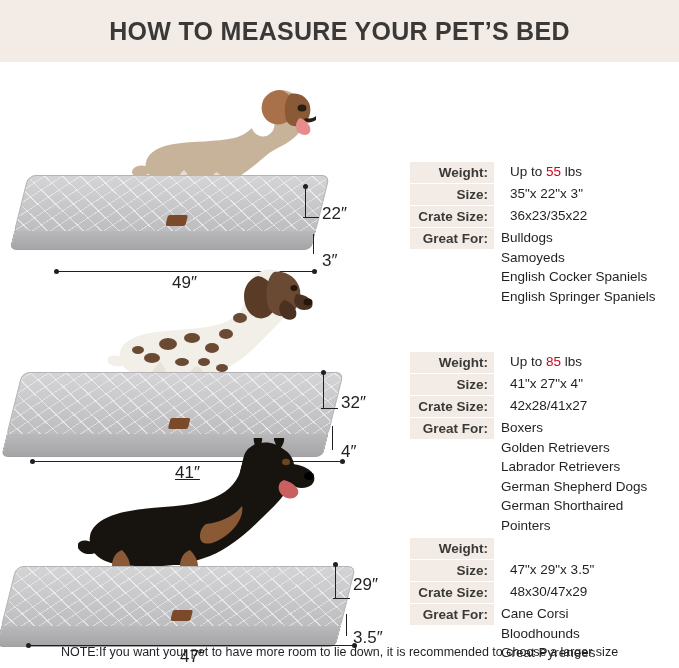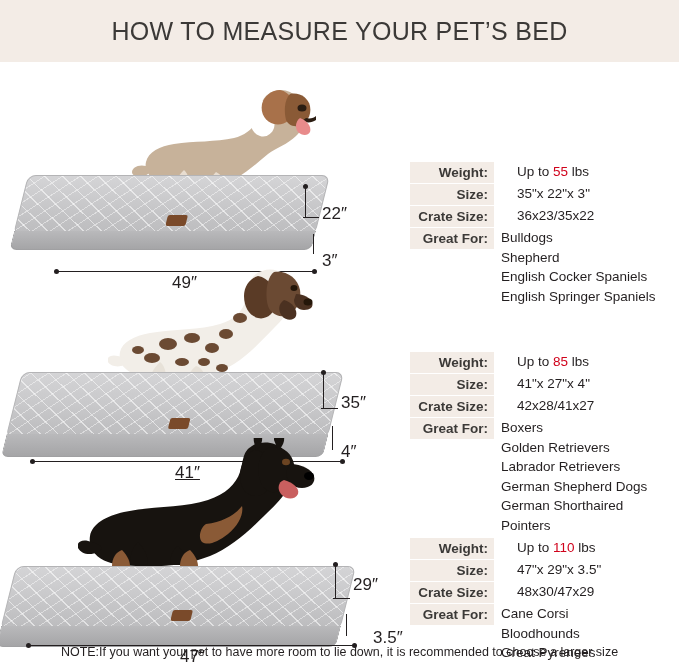--- a/index.html
+++ b/index.html
@@ -25,7 +25,7 @@
   }
   .banner-title {
     font-size: 25px;
-    font-weight: normal;
+    font-weight: bold;
     letter-spacing: 0.3px;
     color: #3b3937;
     text-align: center;

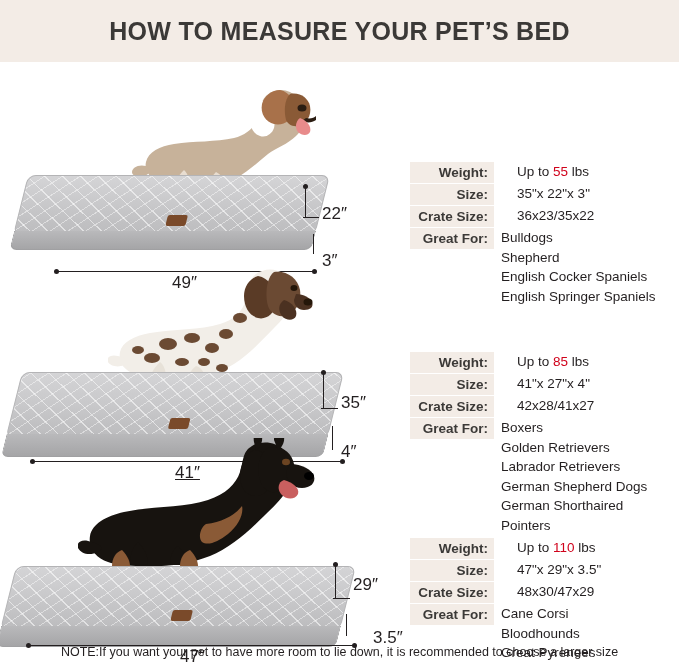--- a/index.html
+++ b/index.html
@@ -120,7 +120,7 @@
     color: #3b3937;
   }
   .spec-val {
-    padding-left: 23px;
+    padding-left: 16px;
     color: #231f20;
     flex: 1;
   }

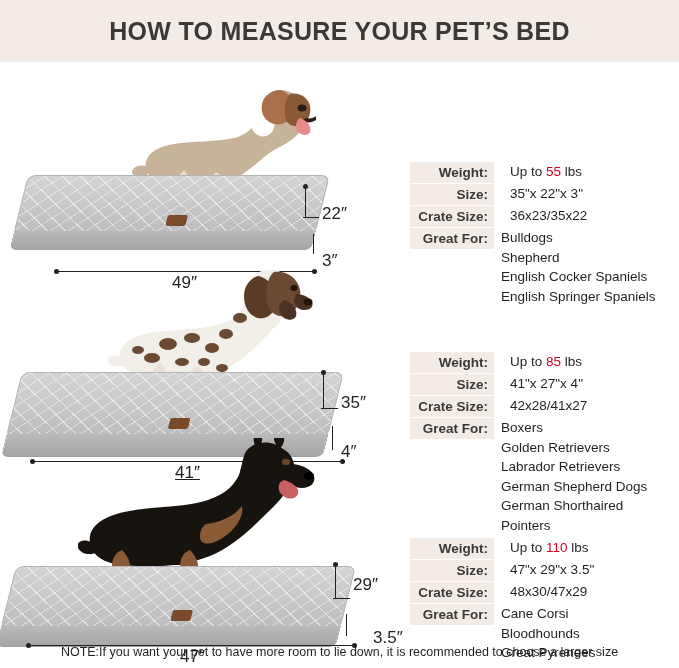--- a/index.html
+++ b/index.html
@@ -208,7 +208,7 @@
         <div class="spec-key">Great For:</div>
         <div class="great-list">
           <div>Bulldogs</div>
-          <div>Shepherd</div>
+          <div>Samoyeds</div>
           <div>English Cocker Spaniels</div>
           <div>English Springer Spaniels</div>
         </div>

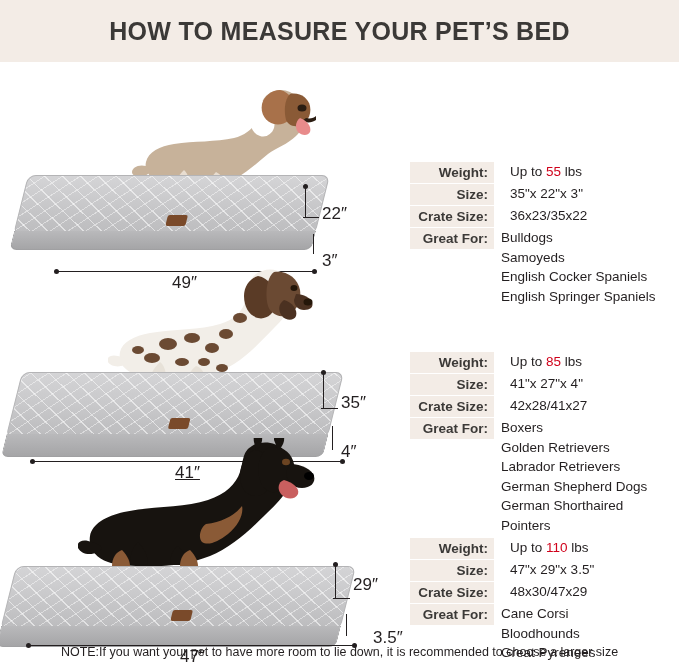--- a/index.html
+++ b/index.html
@@ -260,7 +260,7 @@
       <div class="dim-dot" style="left:321px; top:120px;"></div>
       <div class="dim-line" style="left:323px; top:123px; width:1px; height:36px;"></div>
       <div class="dim-line" style="left:321px; top:158px; width:17px; height:1px;"></div>
-      <div class="dim-label" style="left:341px; top:143px;">35″</div>
+      <div class="dim-label" style="left:341px; top:143px;">32″</div>
 
       <div class="dim-line" style="left:332px; top:176px; width:1px; height:24px;"></div>
       <div class="dim-label" style="left:341px; top:192px;">4″</div>

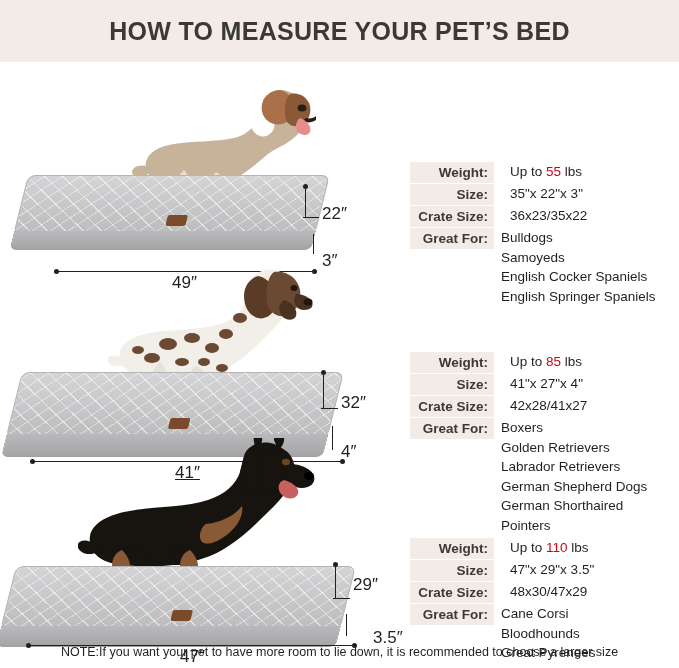--- a/index.html
+++ b/index.html
@@ -338,7 +338,6 @@
     <div class="specs" style="top:100px;">
       <div class="spec-row">
         <div class="spec-key">Weight:</div>
-        <div class="spec-val"><span>Up to </span><span class="hl">110</span><span> lbs</span></div>
       </div>
       <div class="spec-row">
         <div class="spec-key">Size:</div>

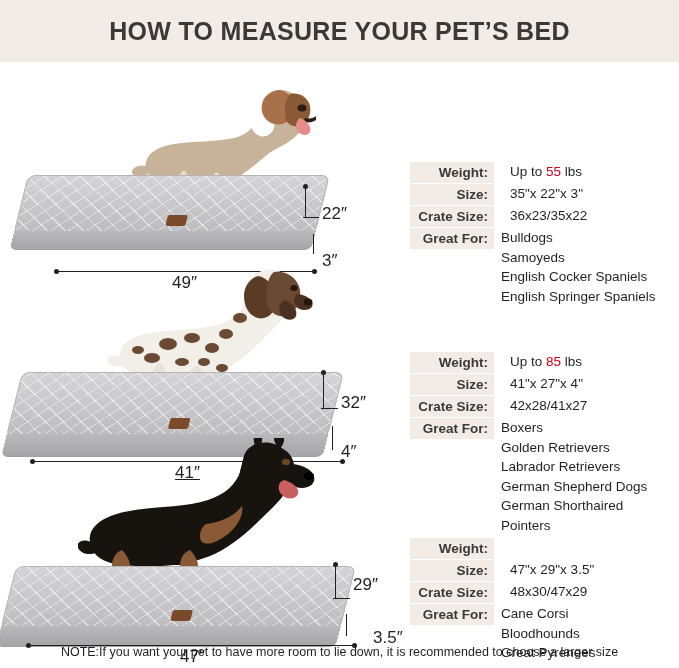--- a/index.html
+++ b/index.html
@@ -332,7 +332,7 @@
       <div class="dim-label" style="left:353px; top:137px;">29″</div>
 
       <div class="dim-line" style="left:346px; top:176px; width:1px; height:22px;"></div>
-      <div class="dim-label" style="left:353px; top:190px;margin-left:20px;">3.5″</div>
+      <div class="dim-label" style="left:353px; top:190px;">3.5″</div>
     </div>
 
     <div class="specs" style="top:100px;">

